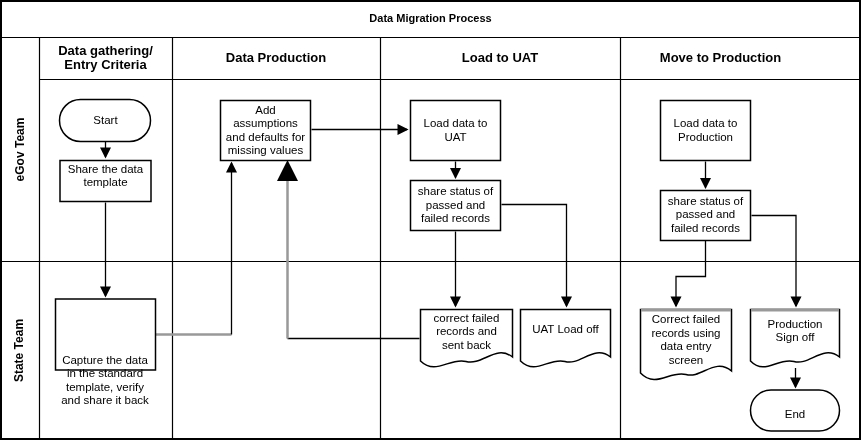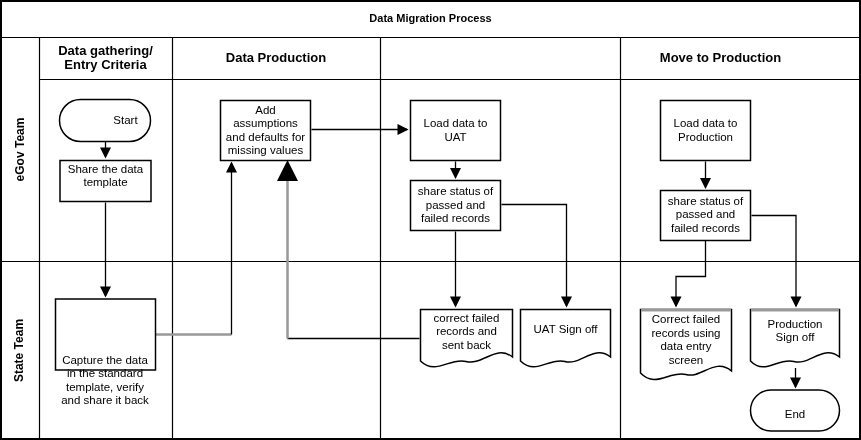--- a/index.html
+++ b/index.html
@@ -91,6 +91,7 @@
   <div class="lbl hdr-lbl" style="left:39px; top:37px; width:133px; height:42px;">Data gathering/
 Entry Criteria</div>
   <div class="lbl hdr-lbl" style="left:172px; top:37px; width:208px; height:42px;">Data Production</div>
+  <div class="lbl hdr-lbl" style="left:380px; top:37px; width:240px; height:42px;">Load to UAT</div>
   <div class="lbl hdr-lbl" style="left:620px; top:37px; width:201px; height:42px;">Move to Production</div>
 
   <div class="lbl lane-lbl" style="left:-91.5px; top:129.5px; width:222px; height:39px;">eGov Team</div>

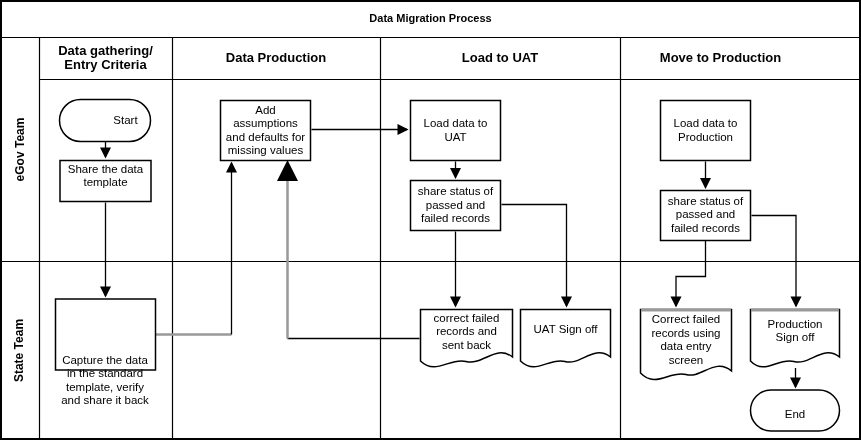--- a/index.html
+++ b/index.html
@@ -97,7 +97,7 @@
   <div class="lbl lane-lbl" style="left:-91.5px; top:129.5px; width:222px; height:39px;">eGov Team</div>
   <div class="lbl lane-lbl" style="left:-70px; top:331px; width:179px; height:39px;">State Team</div>
 
-  <div class="lbl" style="left:60px; top:100px; width:91px; height:41px;margin-left:20px;">Start</div>
+  <div class="lbl" style="left:60px; top:100px; width:91px; height:41px;">Start</div>
   <div class="lbl" style="left:60px; top:160px; width:91px; height:32px;">Share the data
 template</div>
   <div class="lbl" style="left:55px; top:299px; width:100px; height:71px;margin-top:46px;">Capture the data

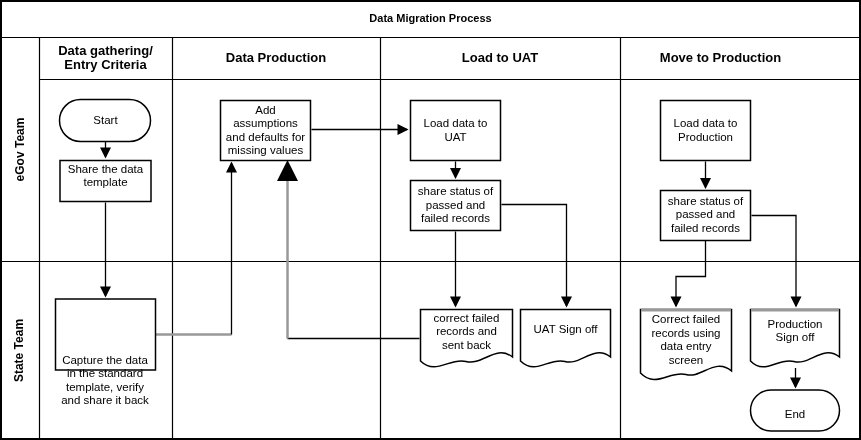--- a/index.html
+++ b/index.html
@@ -116,7 +116,7 @@
   <div class="lbl" style="left:420px; top:307px; width:93px; height:50px;">correct failed
 records and
 sent back</div>
-  <div class="lbl" style="left:520px; top:305px; width:91px; height:50px;">UAT Sign off</div>
+  <div class="lbl" style="left:520px; top:305px; width:91px; height:50px;">UAT Load off</div>
   <div class="lbl" style="left:660px; top:100px; width:91px; height:61px;">Load data to
 Production</div>
   <div class="lbl" style="left:660px; top:190px; width:91px; height:50px;">share status of

